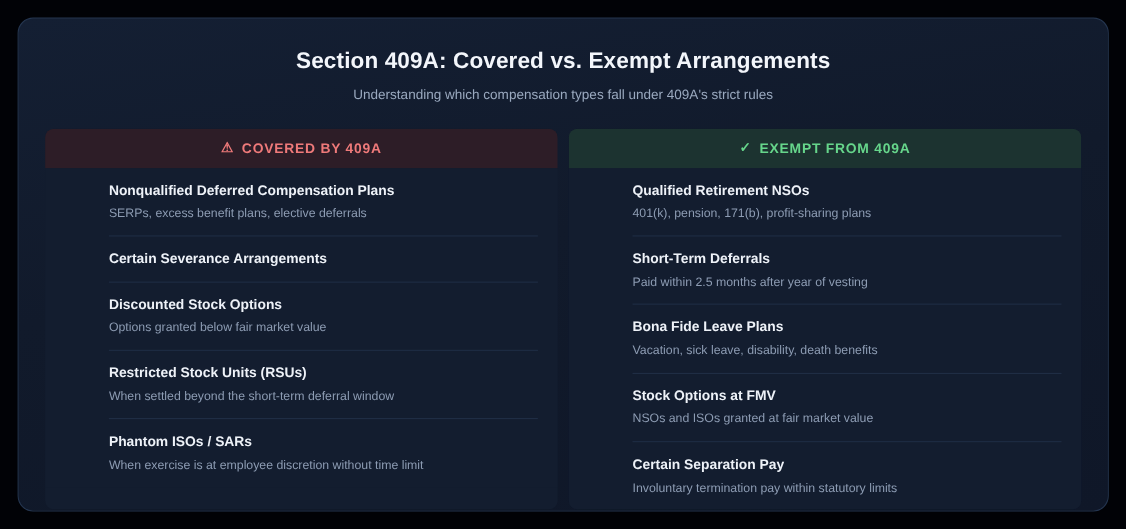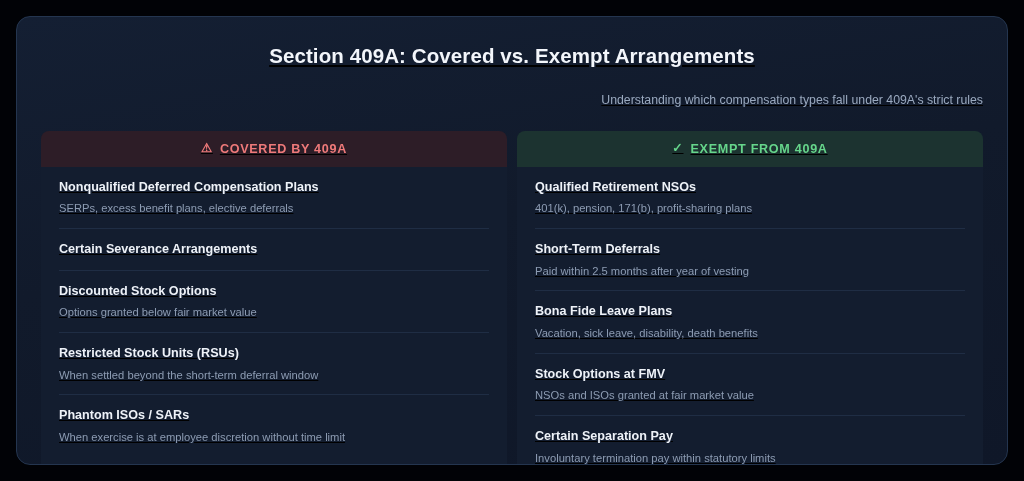--- a/index.html
+++ b/index.html
@@ -28,7 +28,6 @@
     background: linear-gradient(170deg, #141f33 0%, #111a2b 45%, #0f1728 100%);
     padding: 26px 24px 0 24px;
     overflow: hidden;
-    text-decoration: underline;
   }
 
   

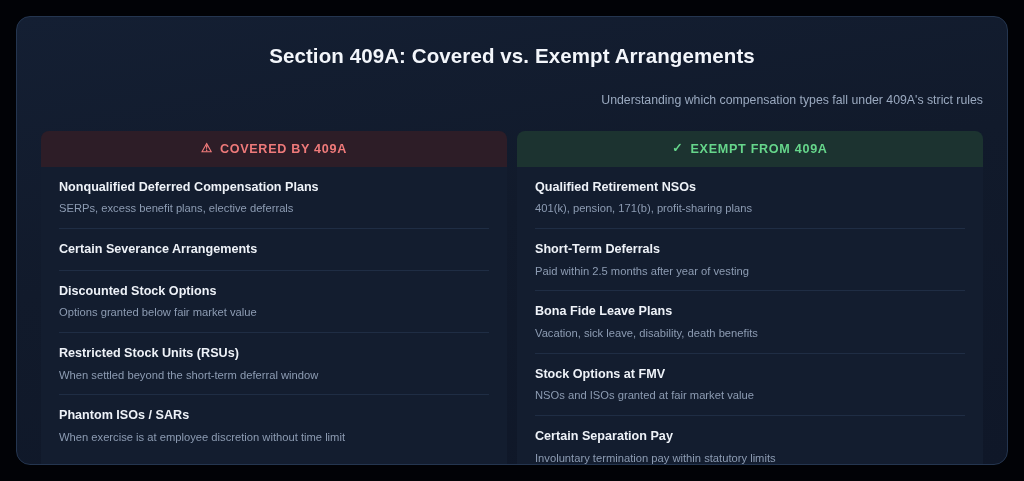--- a/index.html
+++ b/index.html
@@ -41,10 +41,10 @@
   }
 
   #page-subtitle {
-    text-align: right;
+    text-align: center;
     font-size: 12.3px;
     color: #9aa9bf;
-    margin-top: 24px;
+    margin-top: 10px;
     line-height: 1.3;
   }
 

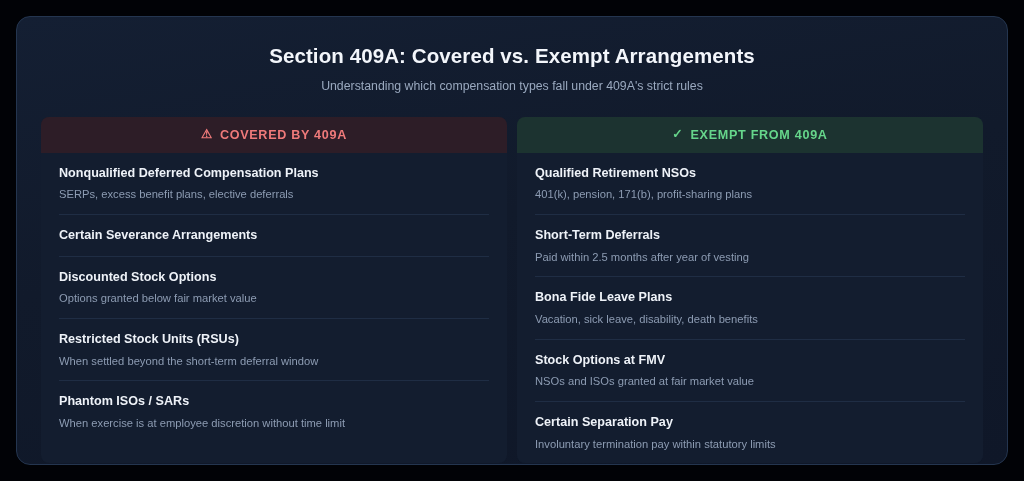--- a/index.html
+++ b/index.html
@@ -97,6 +97,7 @@
   .row {
     padding: 13px 0 12px 0;
     border-top: 1px solid #1f2d44;
+    margin-left: 40px;
   }
   .row:first-child { border-top: none; }
 

